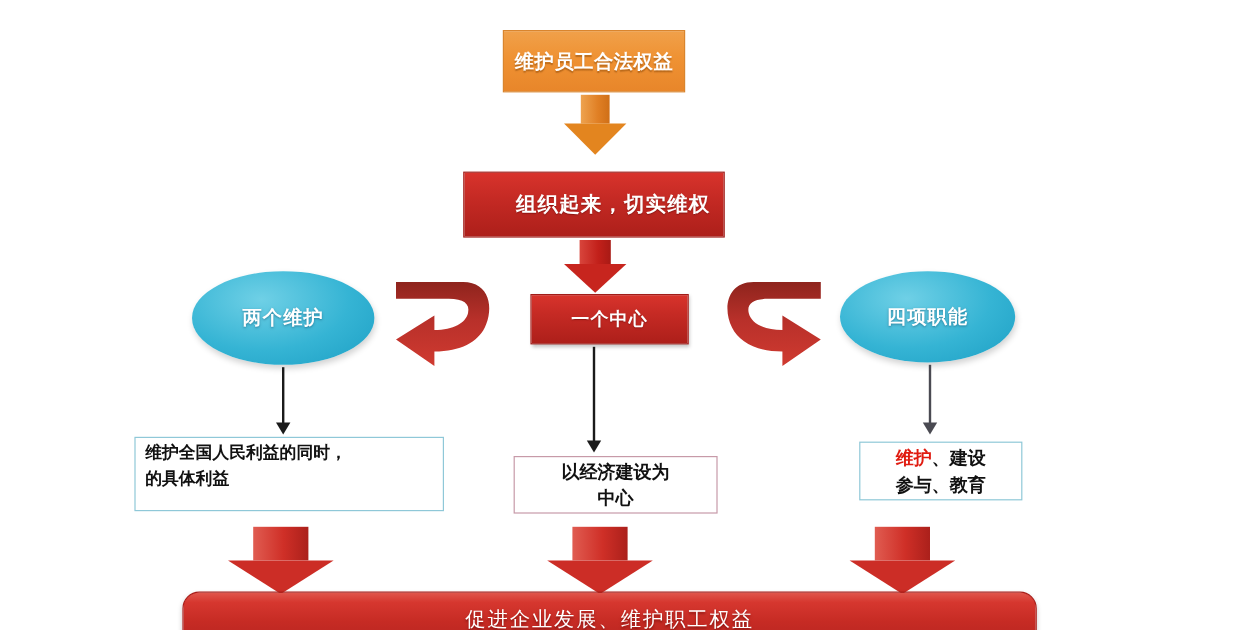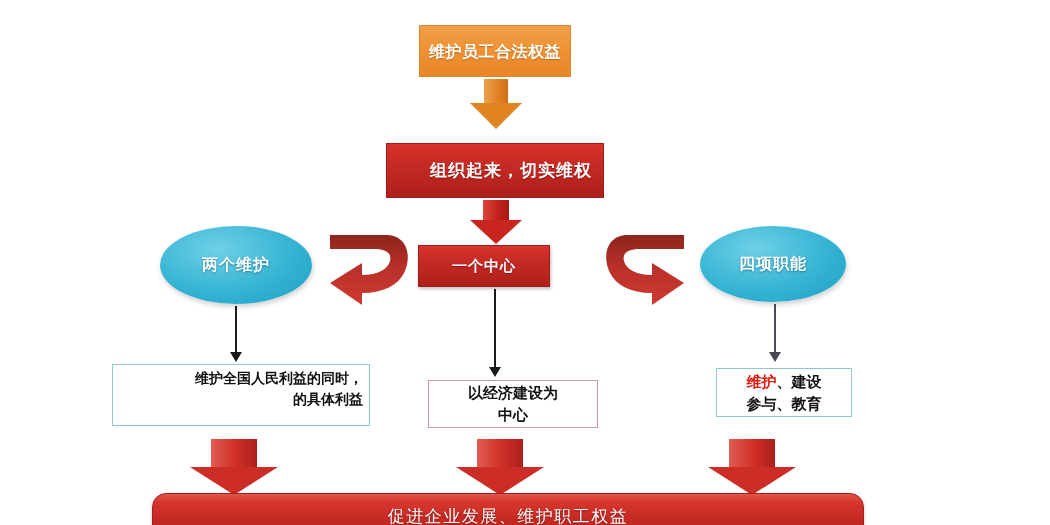--- a/index.html
+++ b/index.html
@@ -32,7 +32,7 @@
     text-shadow:0 1px 1px rgba(90,0,0,.5);
   }
   #box-organize{left:386px;top:120px;width:218px;height:55px;font-size:17px;letter-spacing:1px;padding-left:32px;}
-  #box-center{left:418px;top:222px;width:132px;height:42px;font-size:15px;letter-spacing:1px;
+  #box-center{left:442px;top:222px;width:132px;height:42px;font-size:15px;letter-spacing:1px;
     box-shadow:1px 2px 3px rgba(0,0,0,.25);}
 
   

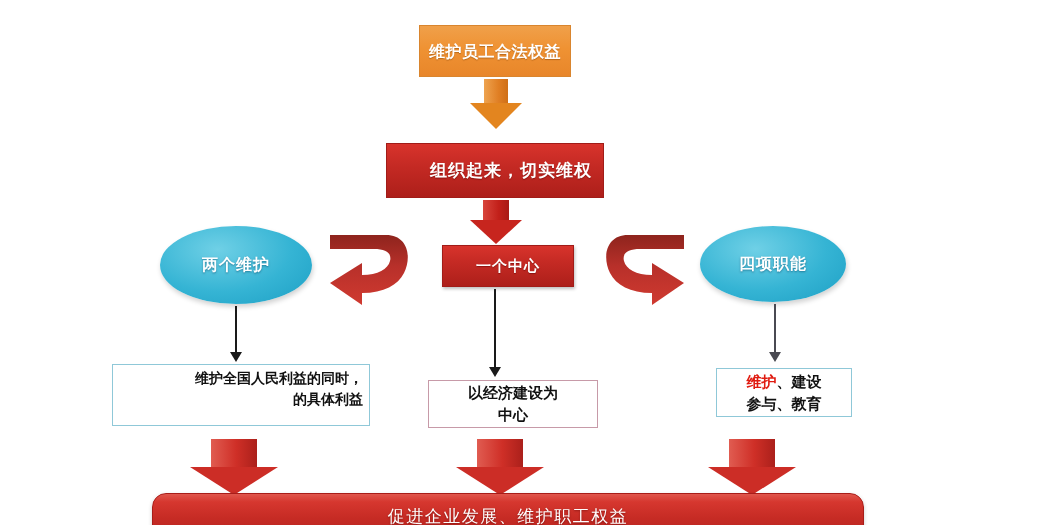--- a/index.html
+++ b/index.html
@@ -52,7 +52,7 @@
     left:112px;top:341px;width:258px;height:62px;
     border:1.5px solid #8fc8d8;
     font-size:14px;line-height:21px;
-    display:block;padding:3px 6px 0 8px;text-align:right;
+    display:block;padding:3px 6px 0 8px;text-align:left;
   }
   #box-note-center{
     left:428px;top:357px;width:170px;height:48px;

